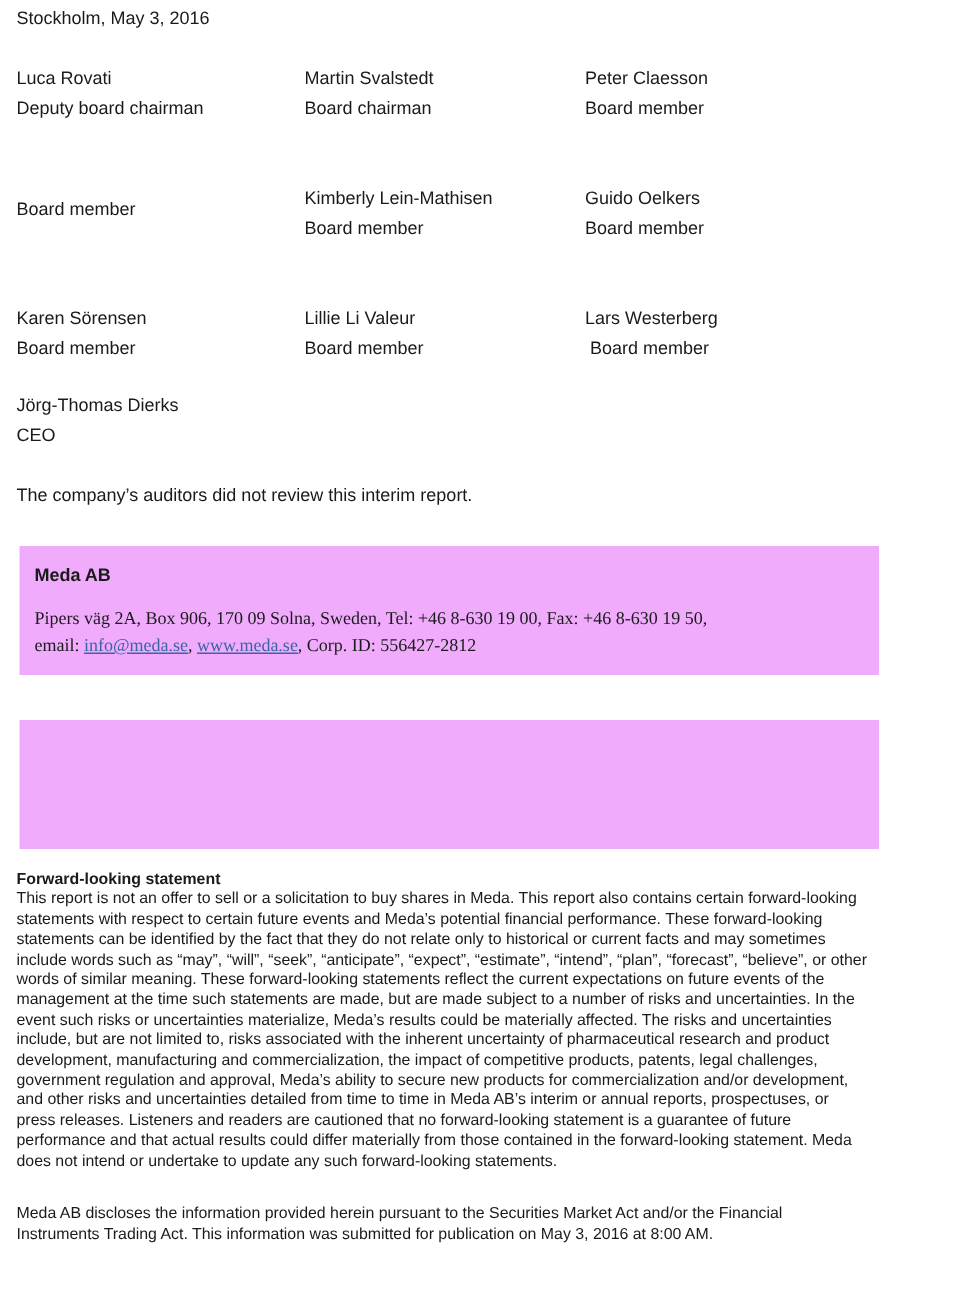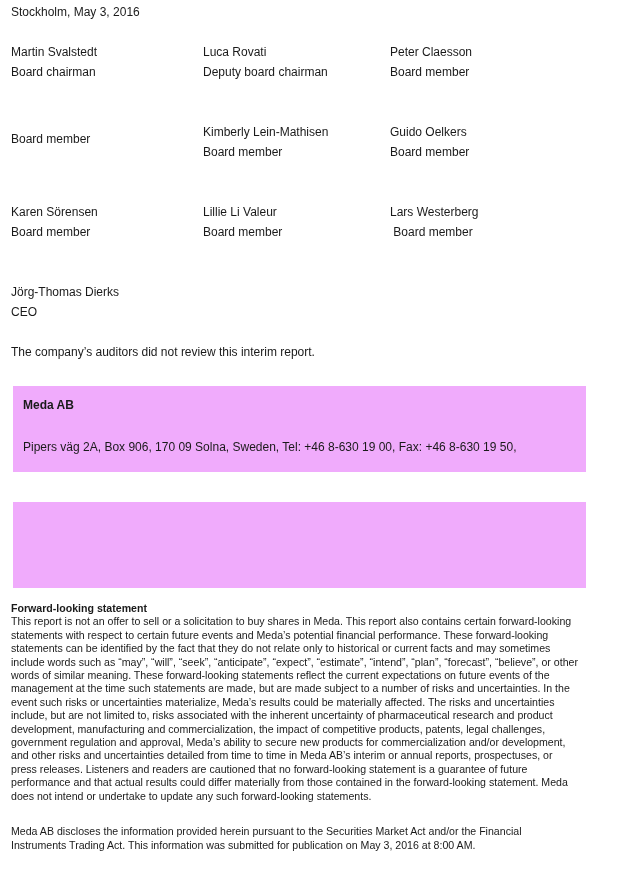--- a/index.html
+++ b/index.html
@@ -65,12 +65,12 @@
 
   <div class="sig-grid">
     <div class="sig">
+      <div class="sig-name">Luca Rovati</div>
+      <div class="sig-title">Deputy board chairman</div>
+    </div>
+    <div class="sig">
       <div class="sig-name">Martin Svalstedt</div>
       <div class="sig-title">Board chairman</div>
-    </div>
-    <div class="sig">
-      <div class="sig-name">Luca Rovati</div>
-      <div class="sig-title">Deputy board chairman</div>
     </div>
     <div class="sig">
       <div class="sig-name">Peter Claesson</div>

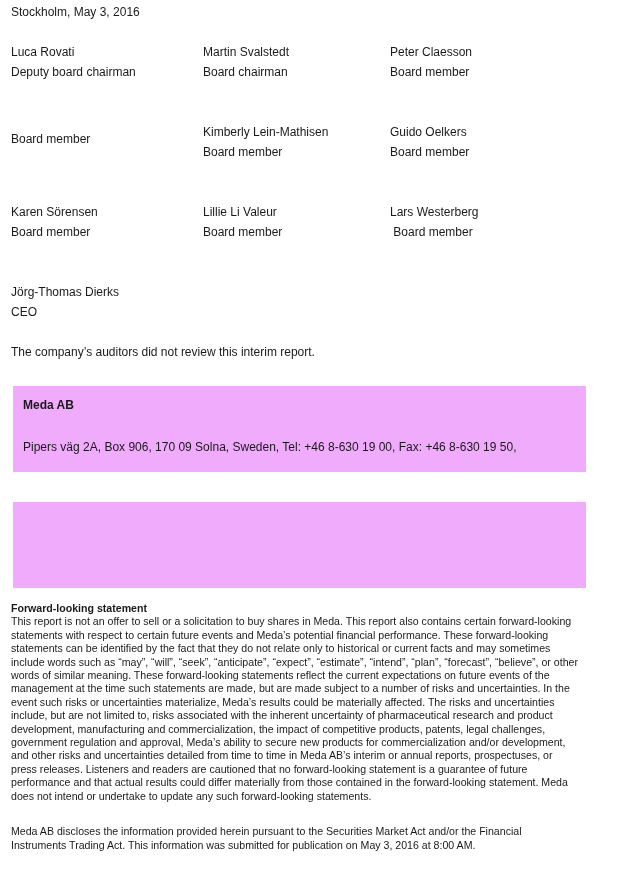--- a/index.html
+++ b/index.html
@@ -25,7 +25,7 @@
   }
   .sig-name { line-height: 13px; }
   .sig-title { line-height: 13px; margin-top: 7px; white-space: pre-wrap; }
-  .ceo-block { margin-left: 11px; margin-top: 47px; }
+  .ceo-block { margin-left: 11px; margin-top: 25px; }
 
   .auditors { margin-left: 11px; margin-top: 27px; }
 

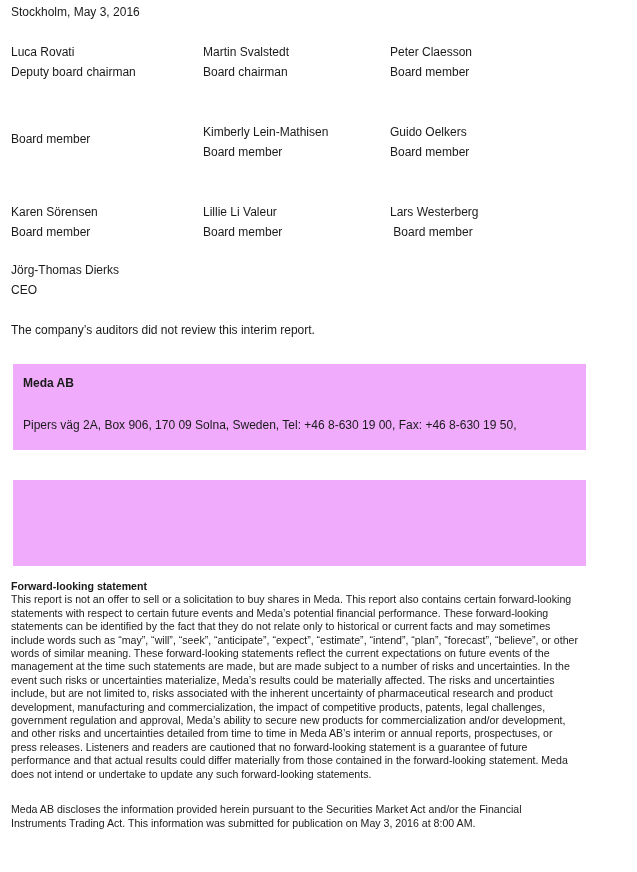--- a/index.html
+++ b/index.html
@@ -38,7 +38,7 @@
   }
   .contact-box { margin-top: 27px; height: 86px; }
   .box-title { font-weight: bold; }
-  .contact-lines { margin-top: 26px; line-height: 18px; }
+  .contact-lines { margin-top: 13px; line-height: 18px; font-family: Liberation Serif, serif; }
   .link { color: #3b64a5; text-decoration: underline; cursor: pointer; }
 
   .reporting-box { margin-top: 30px; height: 86px; }

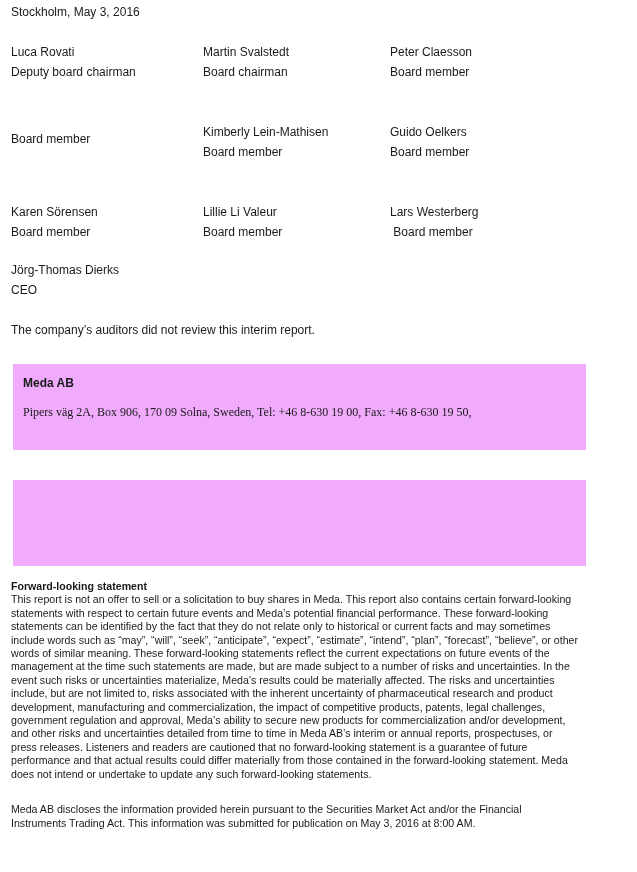--- a/index.html
+++ b/index.html
@@ -114,6 +114,7 @@
     <div class="box-title">Meda AB</div>
     <div class="contact-lines">
       <div>Pipers väg 2A, Box 906, 170 09 Solna, Sweden, Tel: +46 8-630 19 00, Fax: +46 8-630 19 50,</div>
+      <div><span>email: </span><span class="link">info@meda.se</span><span>, </span><span class="link">www.meda.se</span><span>, Corp. ID: 556427-2812</span></div>
     </div>
   </div>
 

